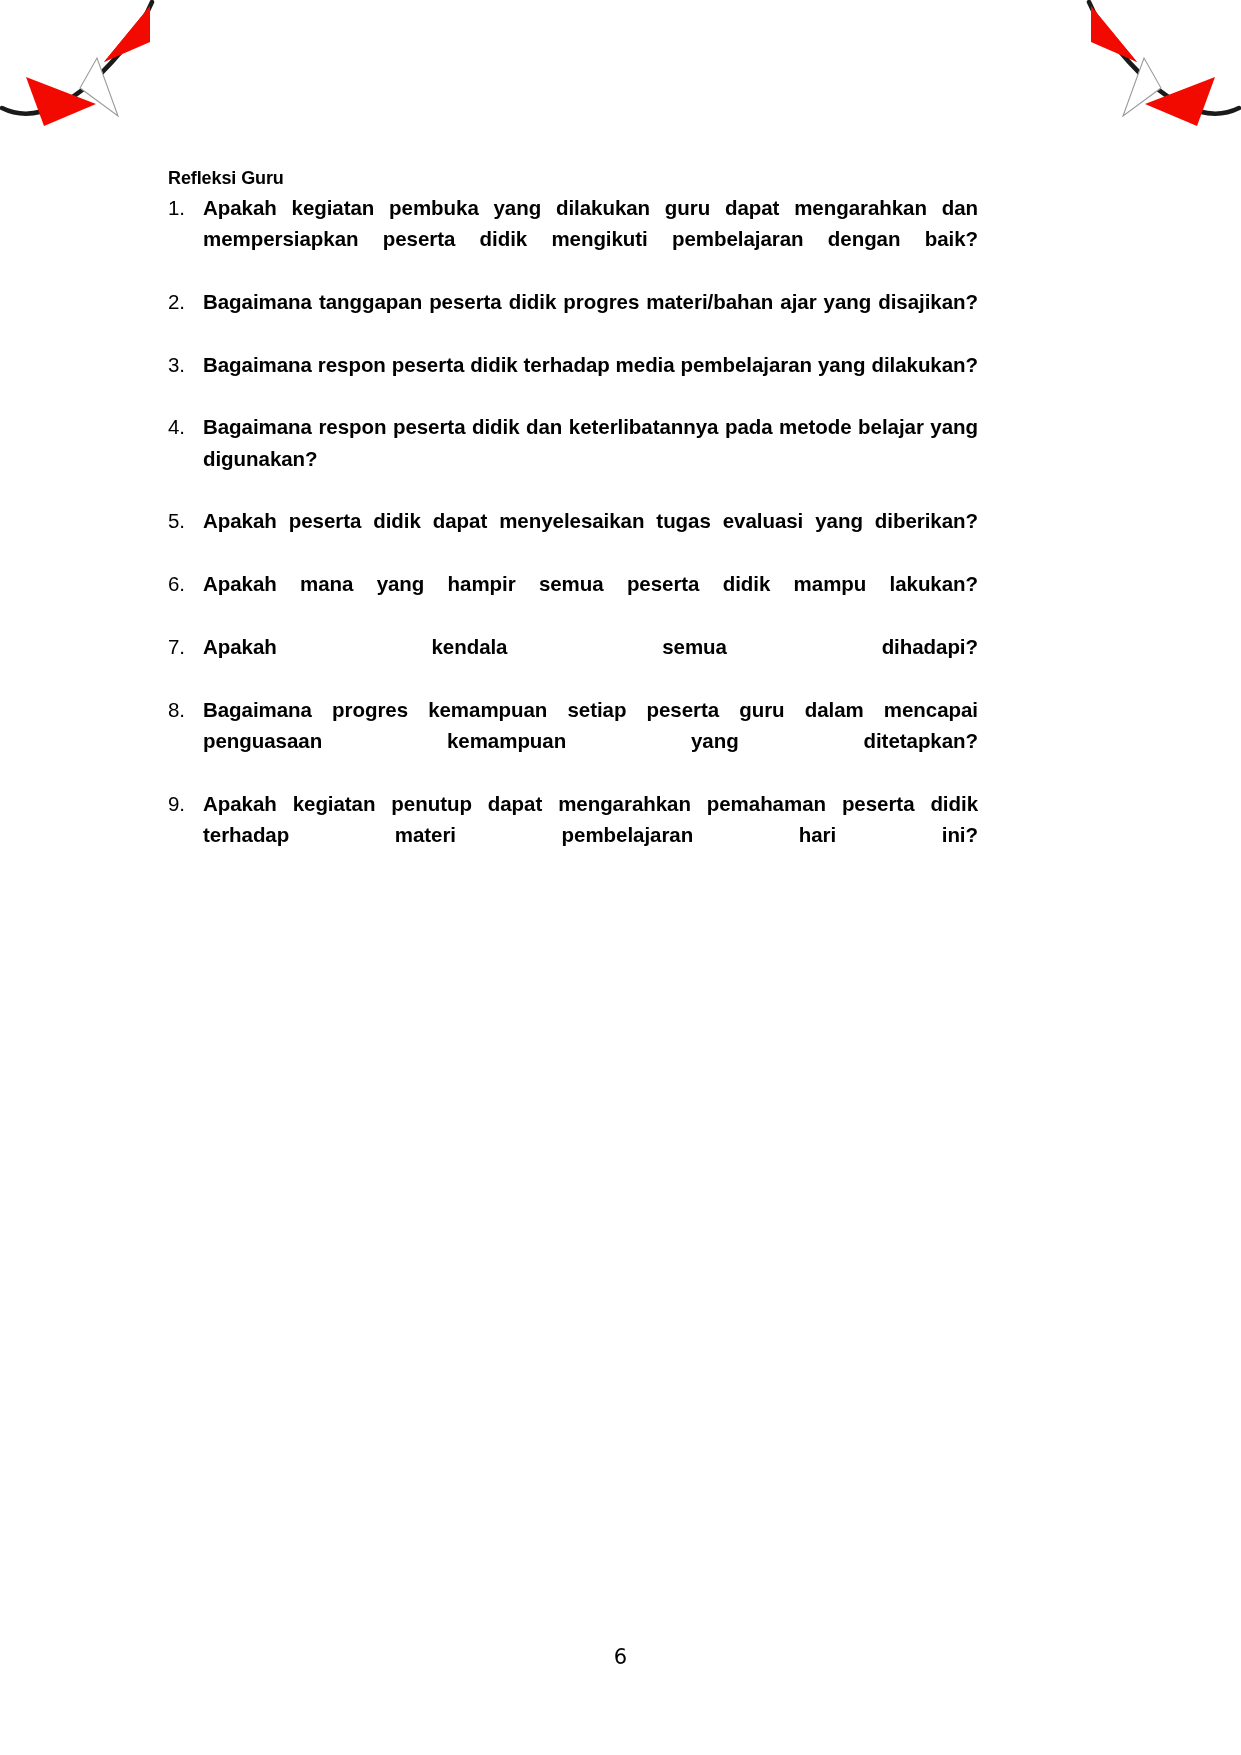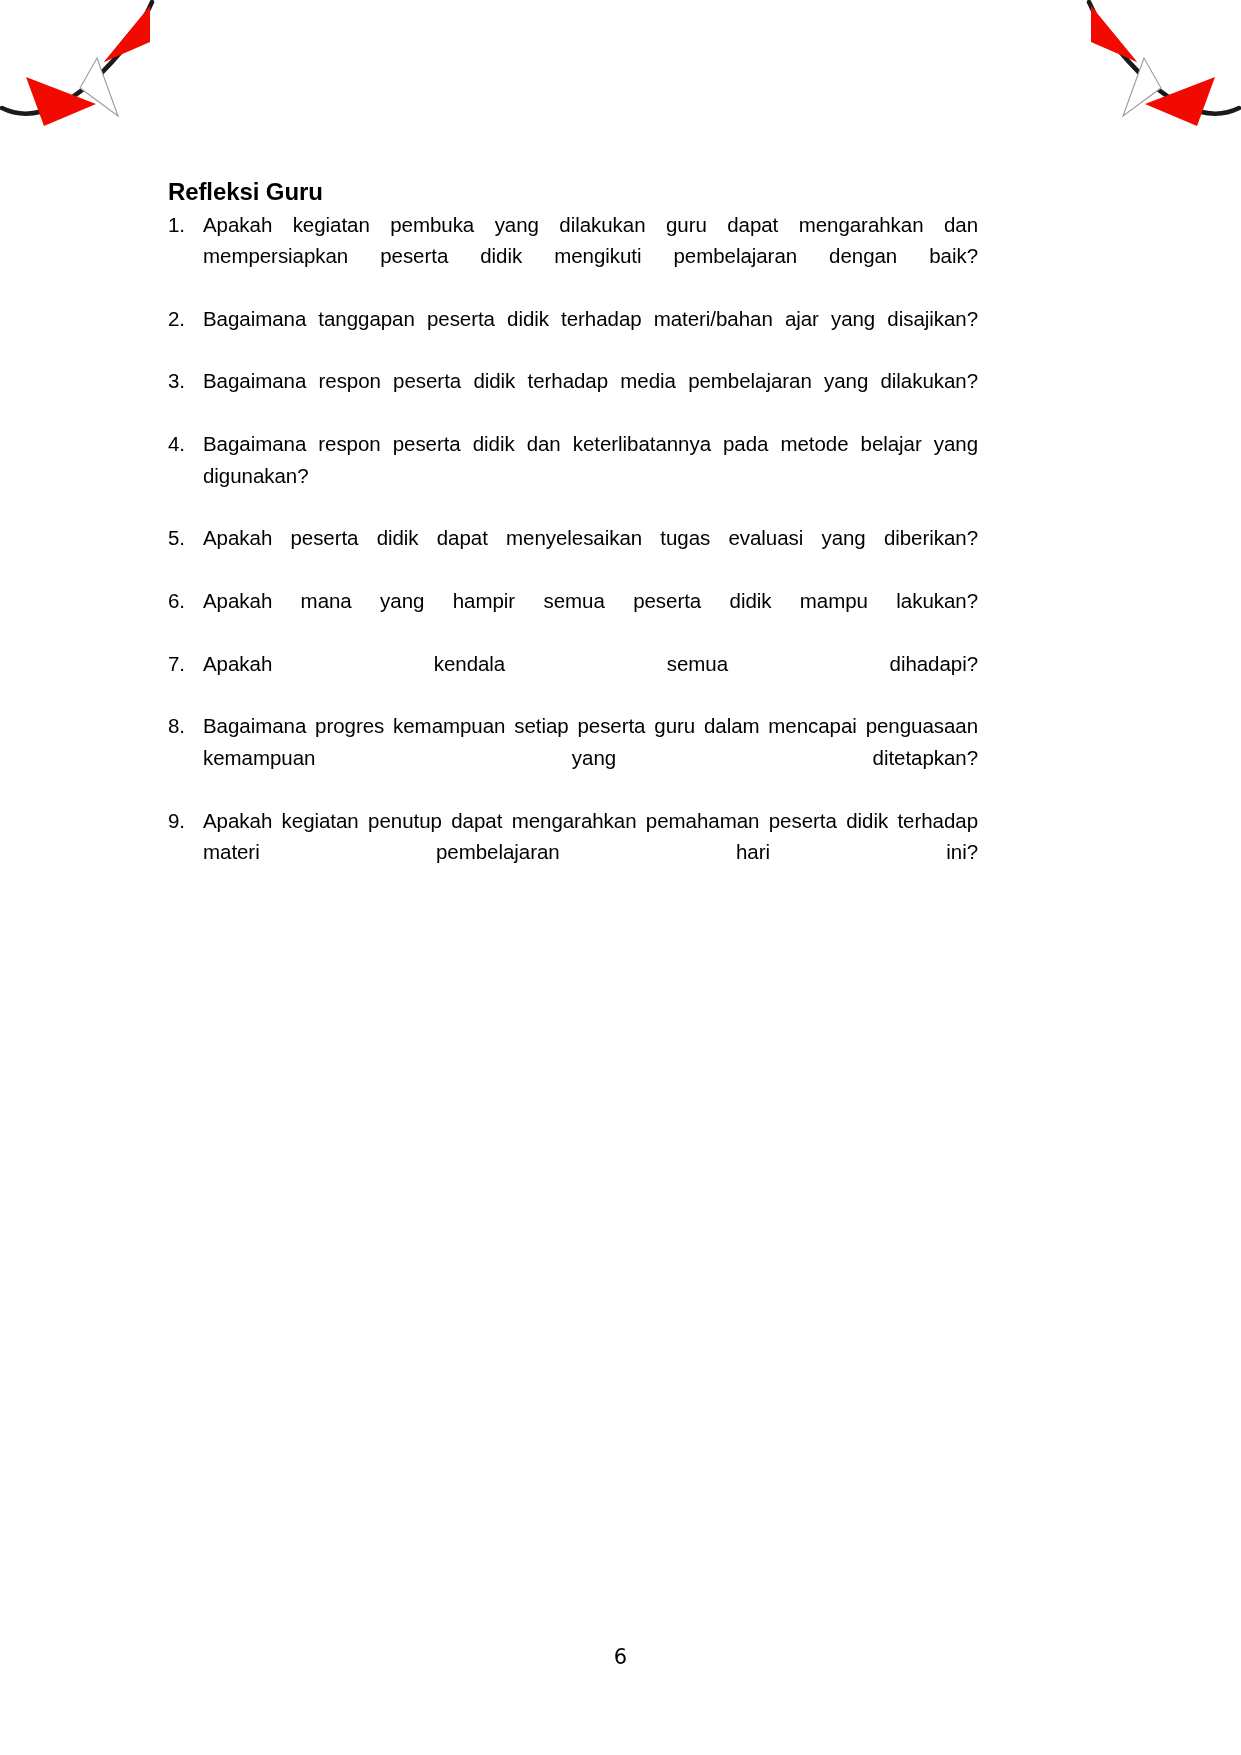--- a/index.html
+++ b/index.html
@@ -39,10 +39,10 @@
   }
 
   .doc-heading {
-    font-size: 24px;
+    font-size: 18px;
     font-weight: bold;
     line-height: 1.32;
-    margin: 16px 0 1px 0;
+    margin: 7px 0 1px 0;
     letter-spacing: -0.1px;
   }
 

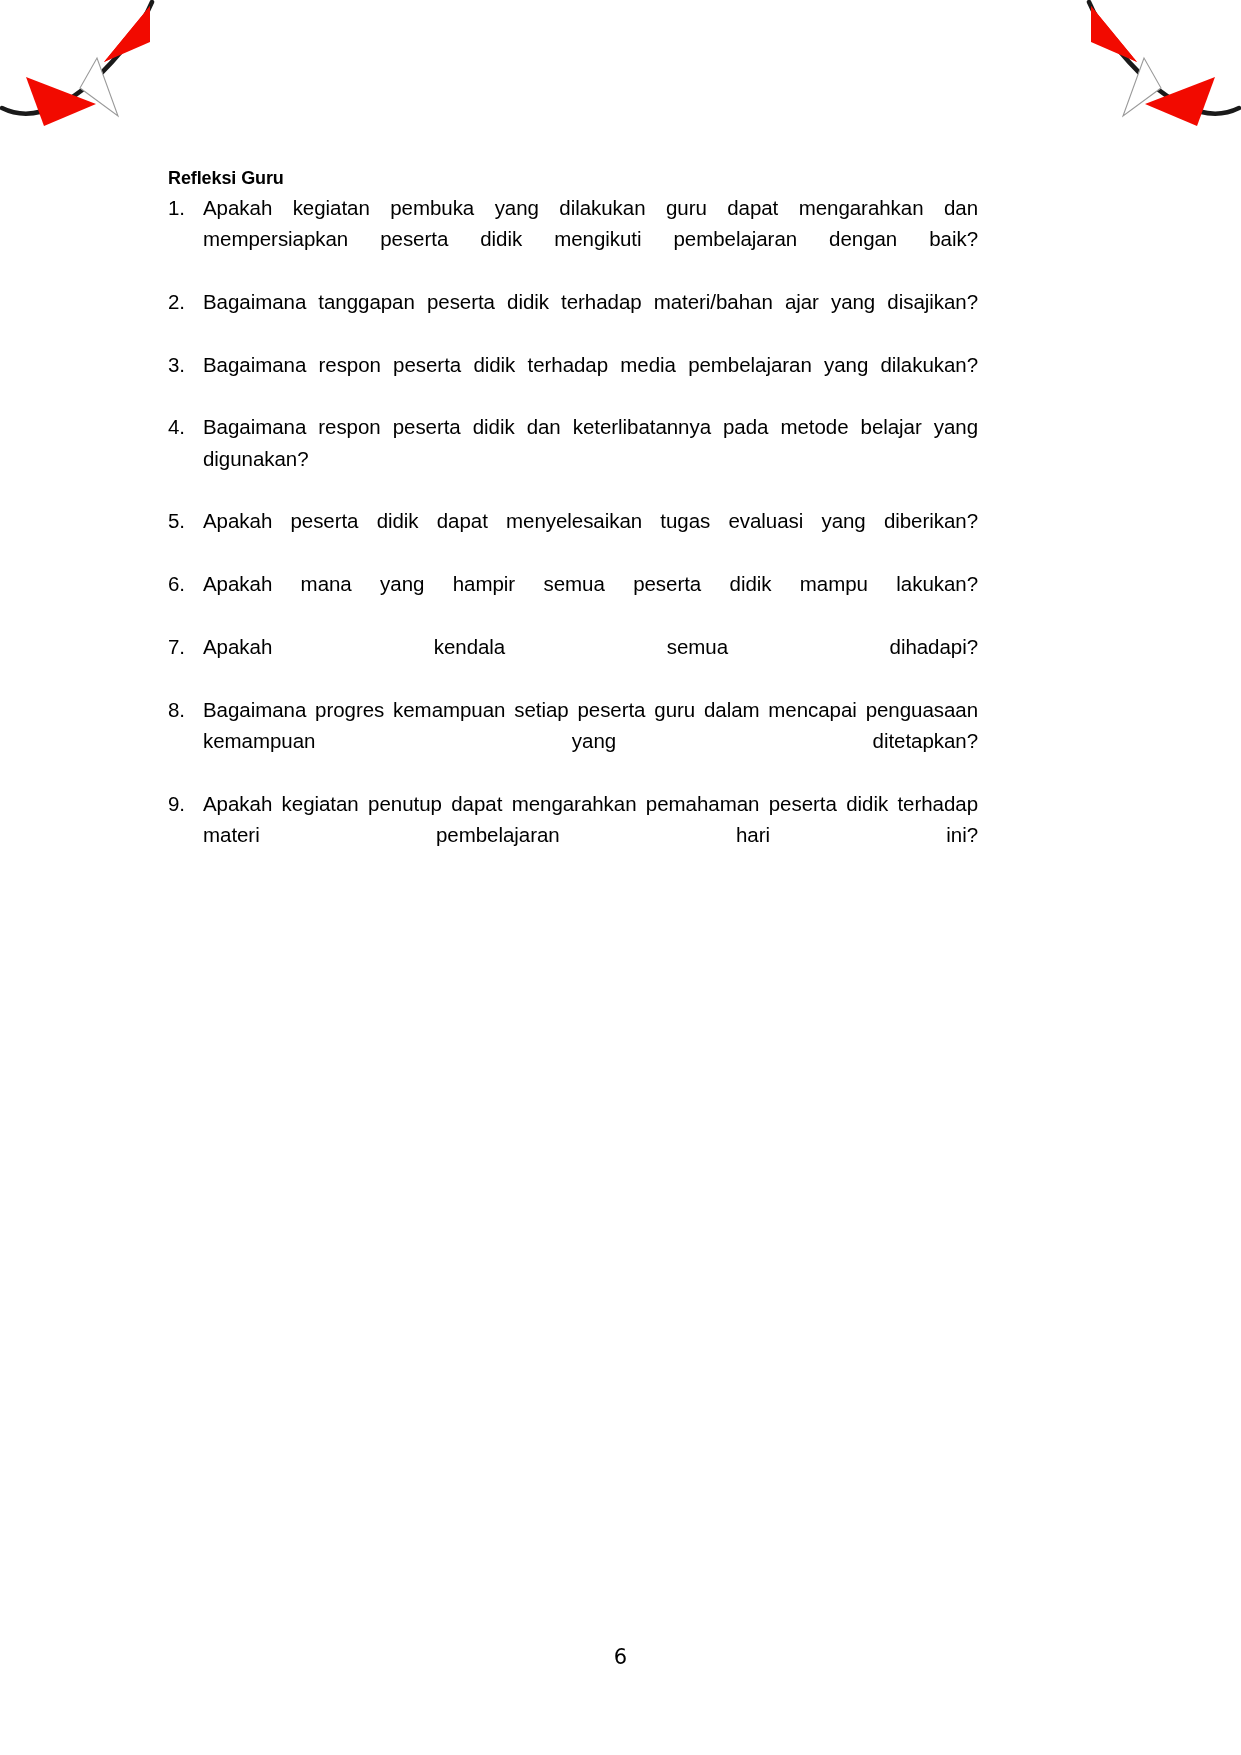--- a/index.html
+++ b/index.html
@@ -75,6 +75,7 @@
 
   ol.reflection-list li .li-text {
     display: block;
+    font-weight: bold;
   }
 
   

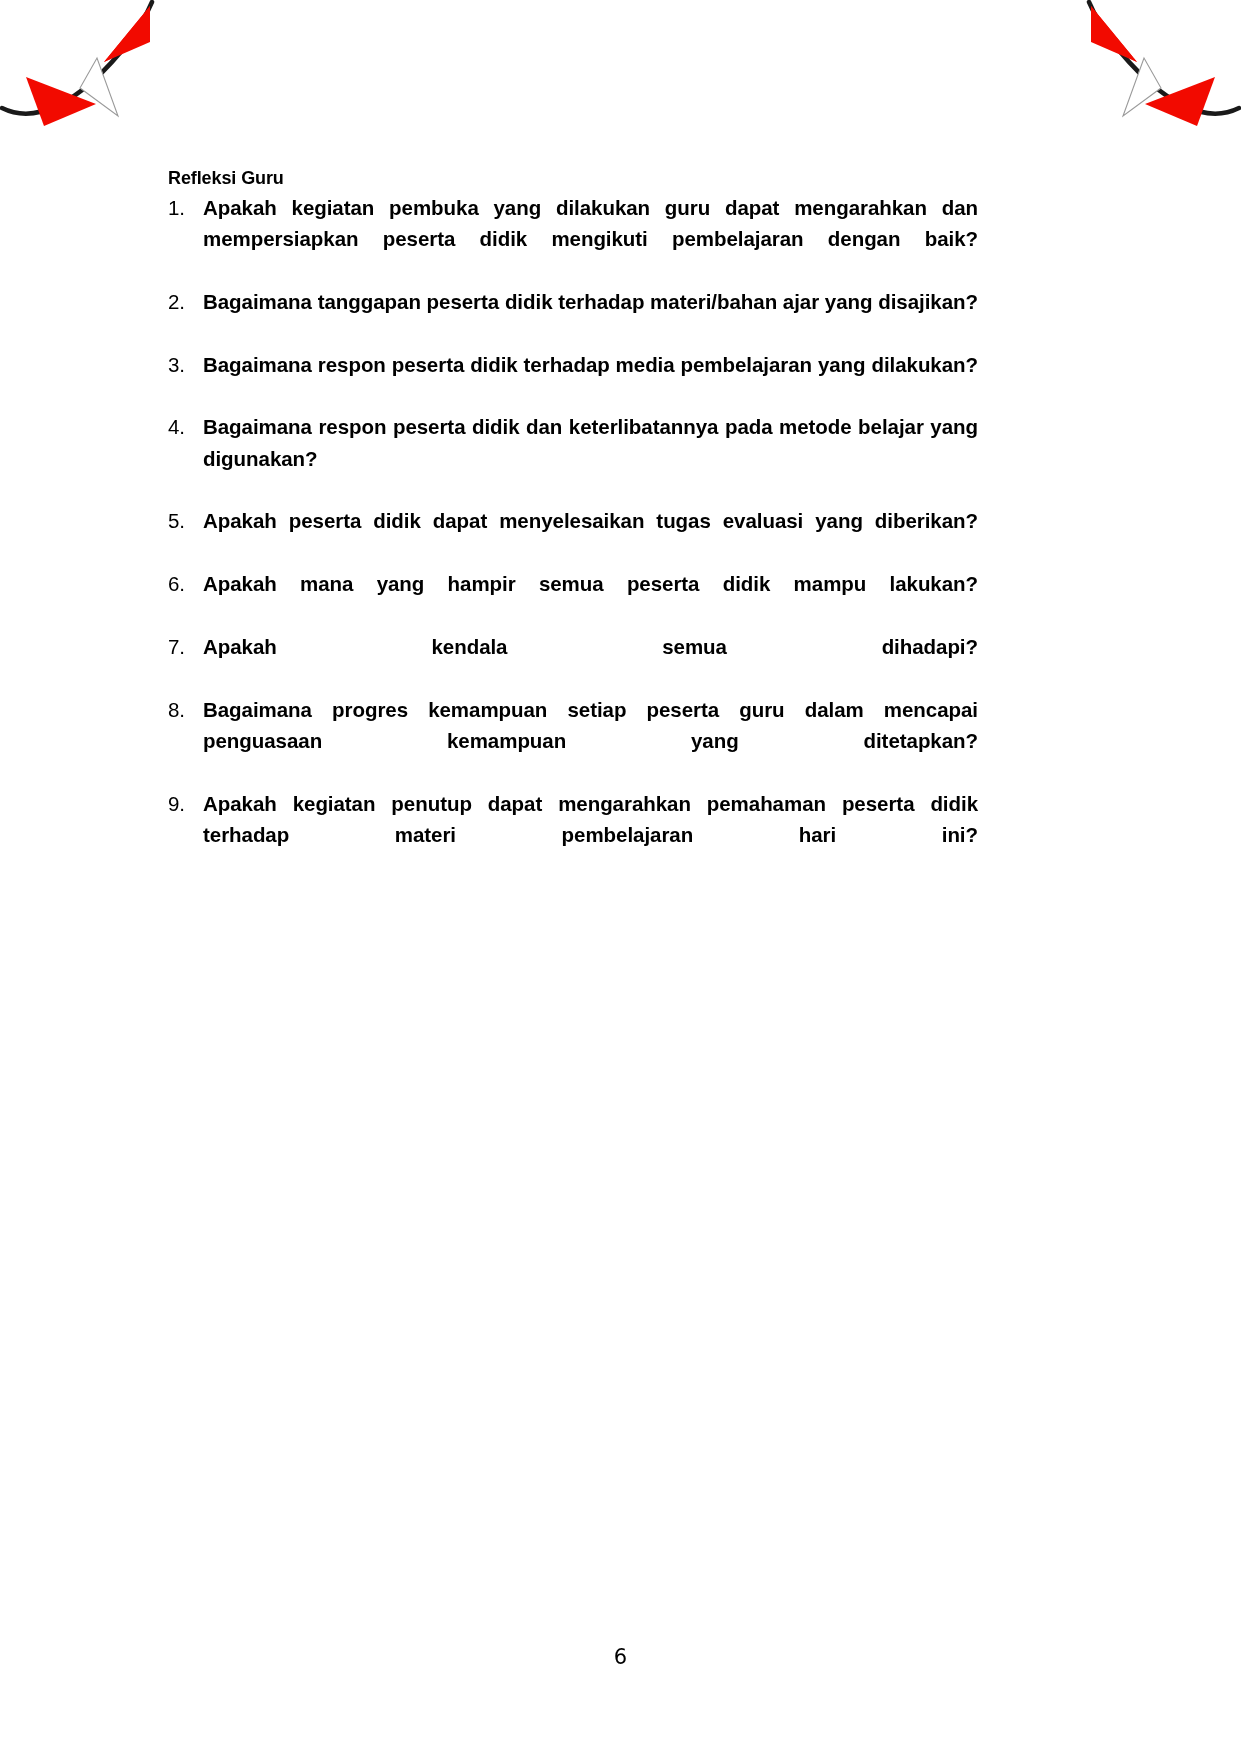--- a/index.html
+++ b/index.html
@@ -141,7 +141,7 @@
 
       <li>
         <span class="li-num">2.</span>
-        <span class="li-text">Bagaimana tanggapan peserta didik terhadap materi/bahan ajar yang disajikan?</span>
+        <span class="li-text">Bagaimana tanggapan peserta didik progres materi/bahan ajar yang disajikan?</span>
       </li>
 
       <li>

